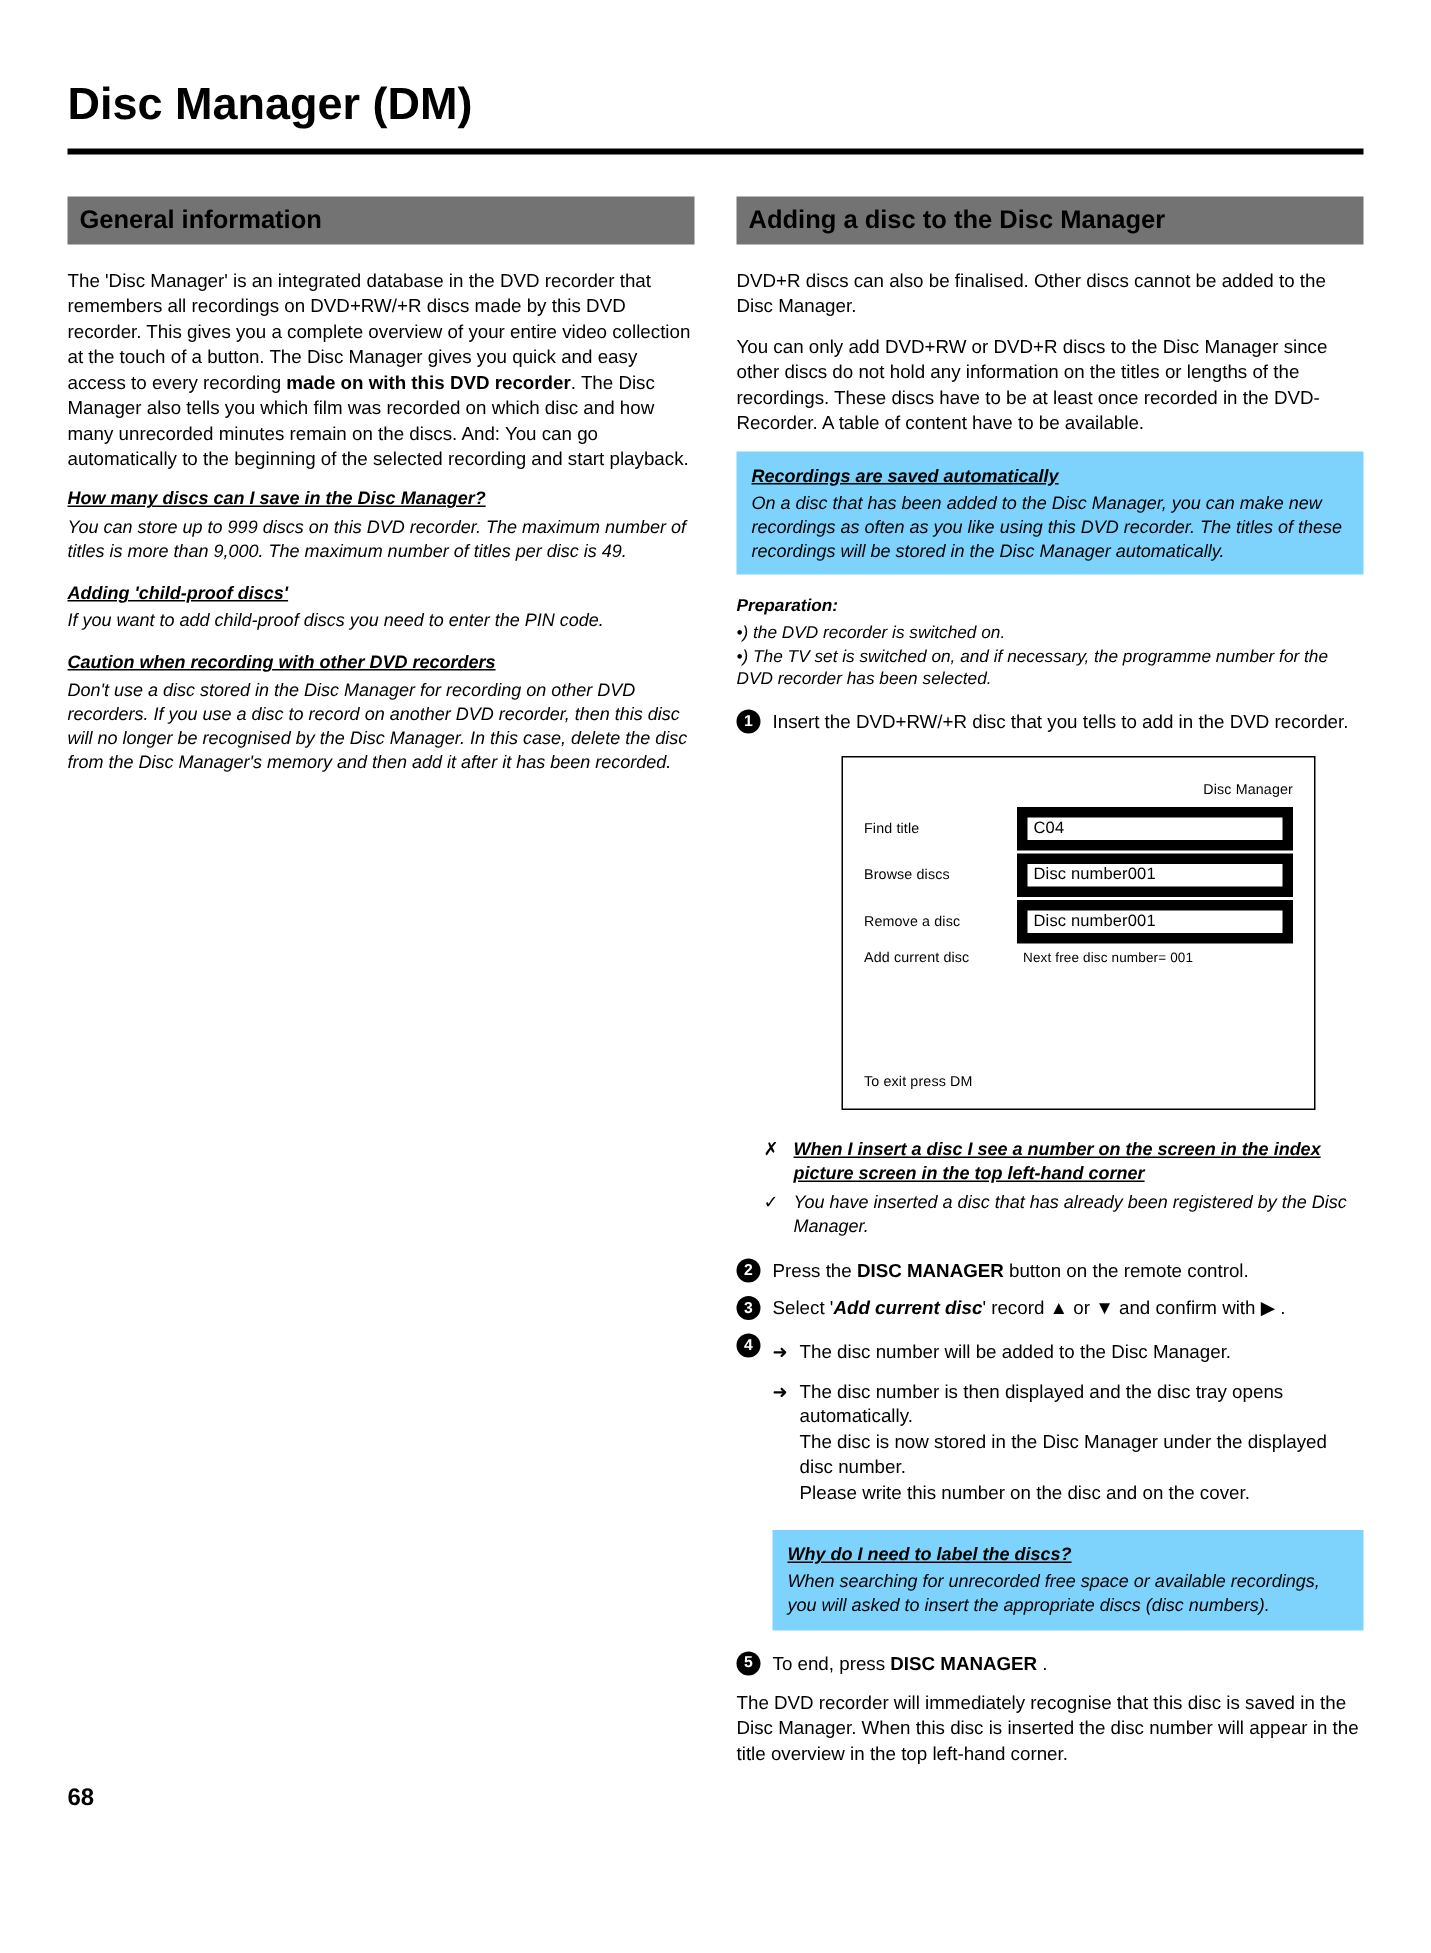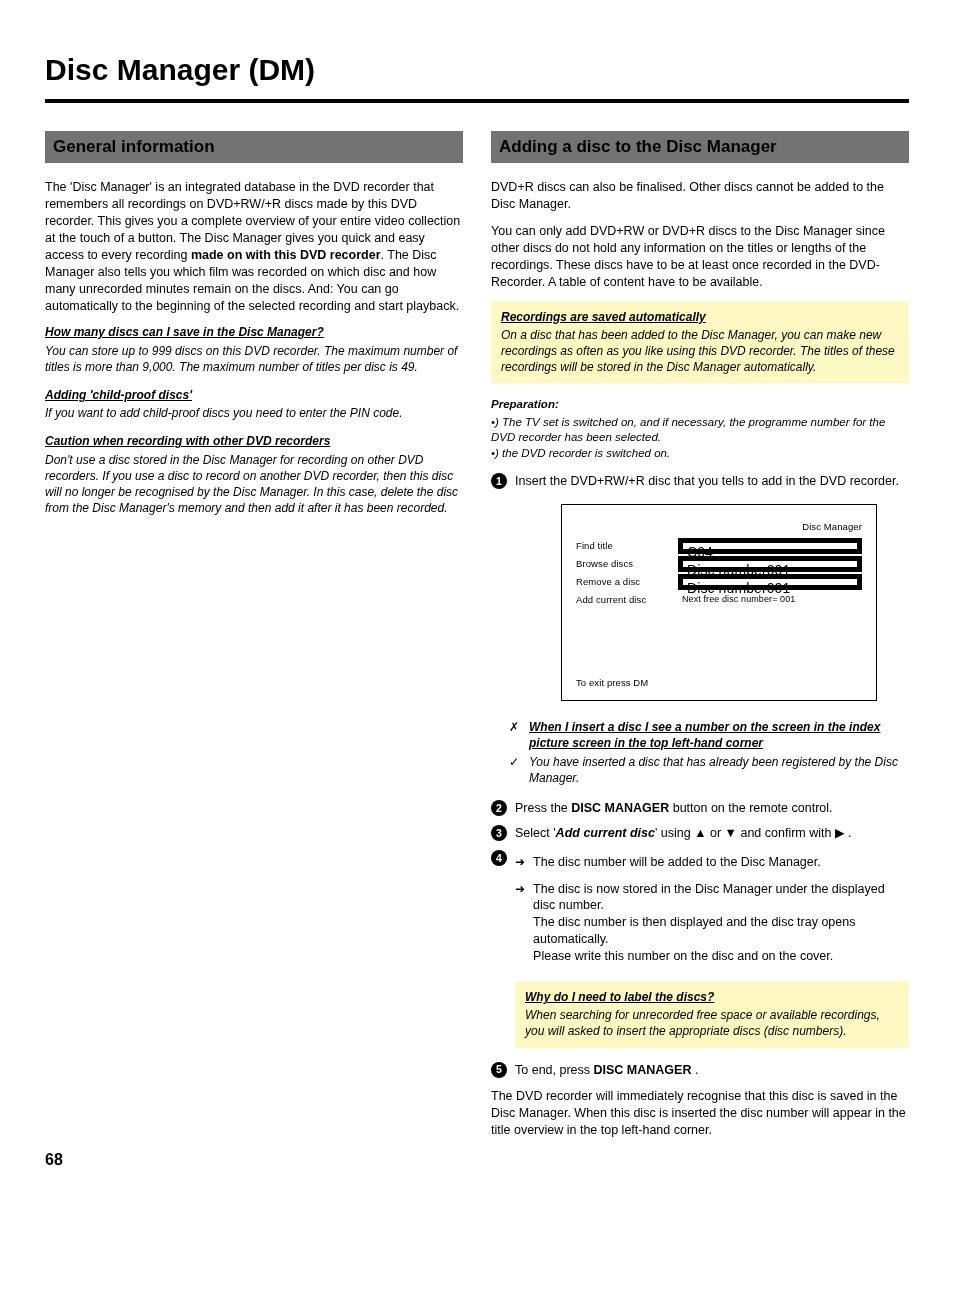--- a/index.html
+++ b/index.html
@@ -58,7 +58,7 @@
     font-size: 12px;
   }
   .note-box {
-    background: #fef9c3;
+    background: #7dd3fc;
     padding: 8px 10px;
     margin-bottom: 14px;
   }

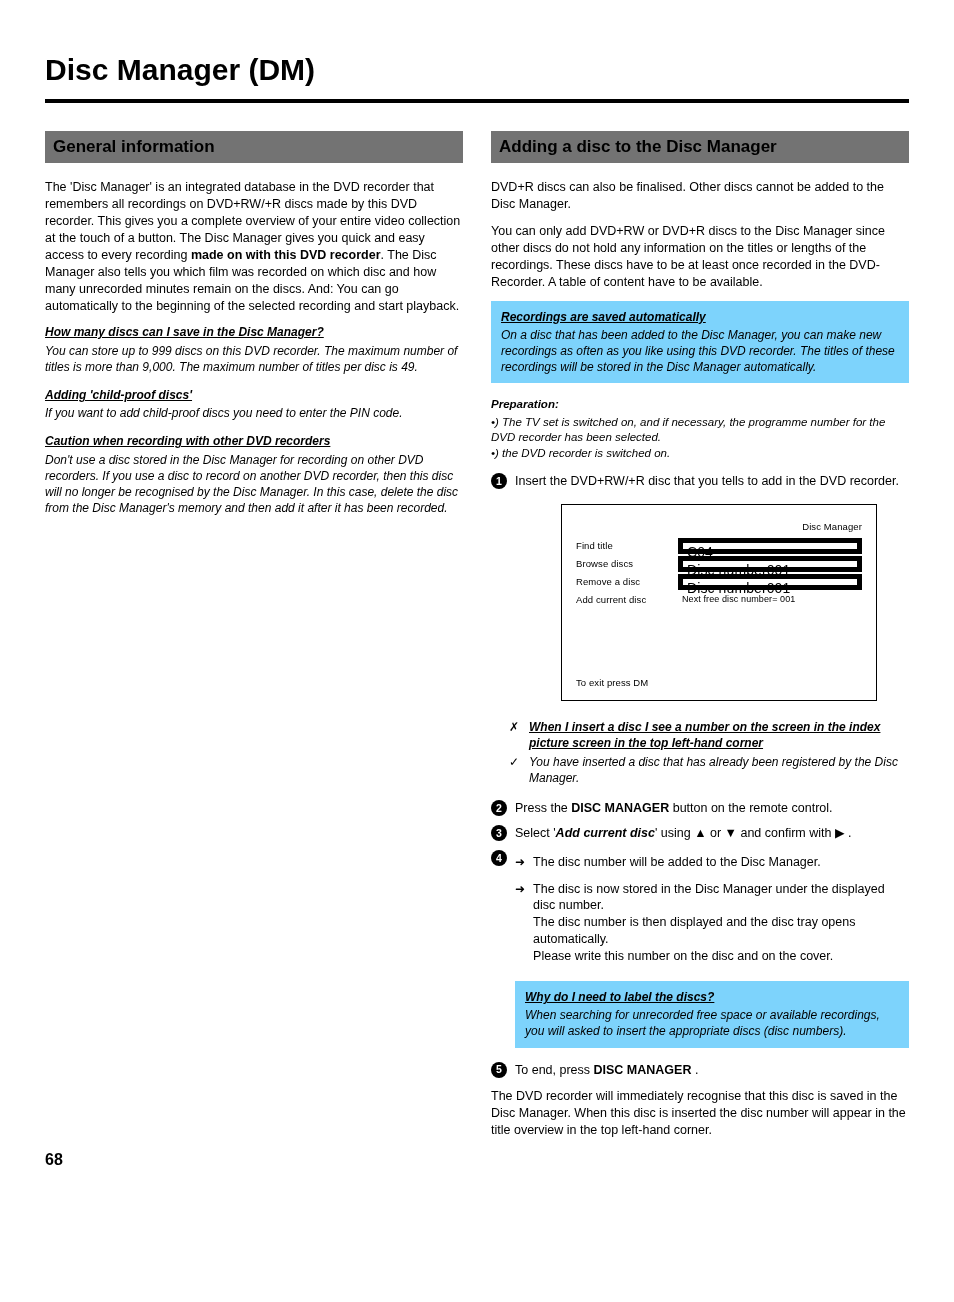--- a/index.html
+++ b/index.html
@@ -221,8 +221,8 @@
 
     <div class="prep-block">
       <div class="prep-heading">Preparation:</div>
+      <div class="prep-line">•) the DVD recorder is switched on.</div>
       <div class="prep-line">•) The TV set is switched on, and if necessary, the programme number for the DVD recorder has been selected.</div>
-      <div class="prep-line">•) the DVD recorder is switched on.</div>
     </div>
 
     <div class="step">

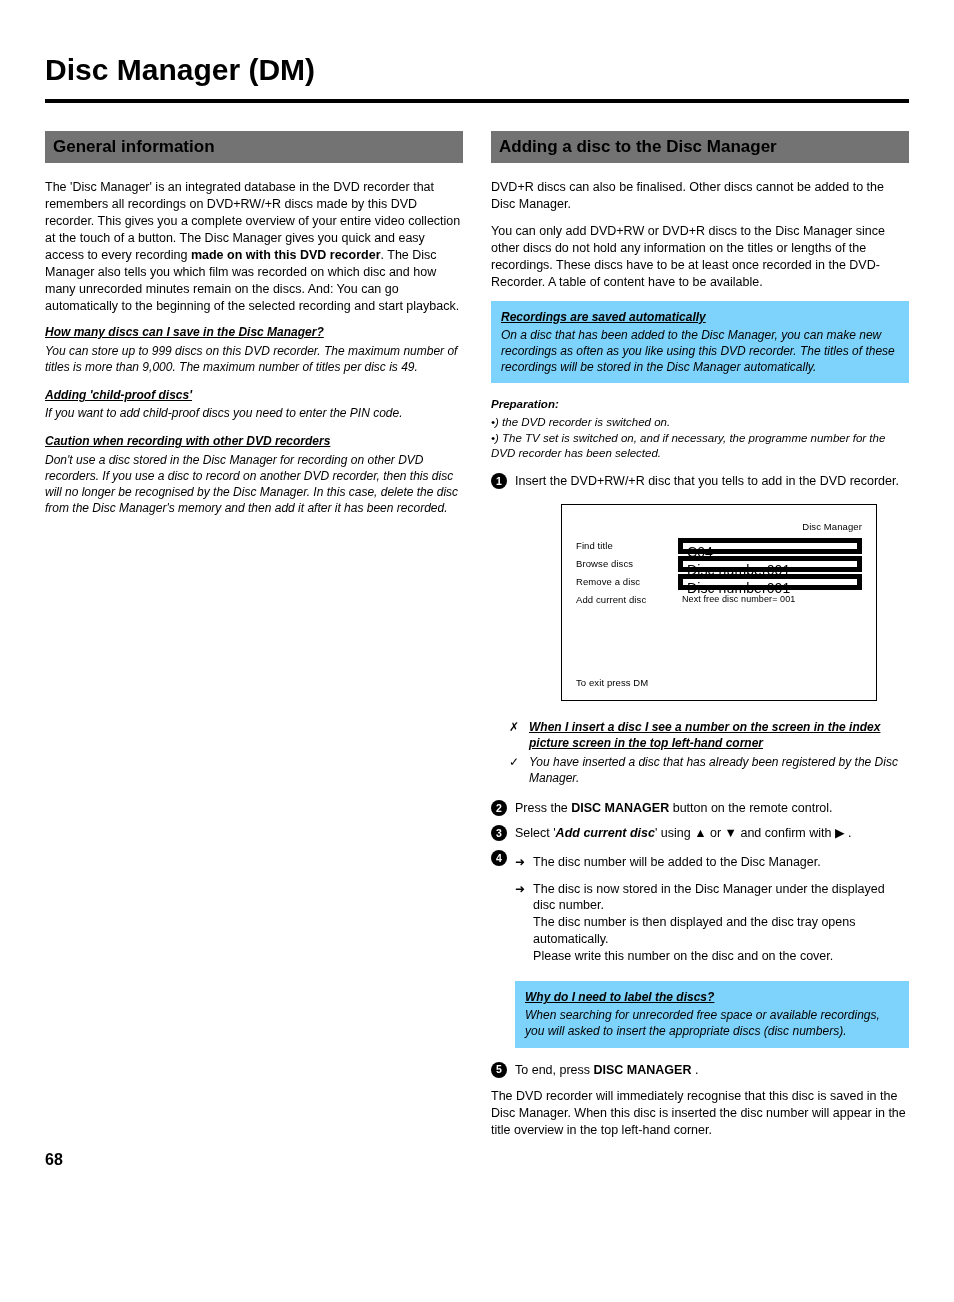--- a/index.html
+++ b/index.html
@@ -136,12 +136,12 @@
     flex: 0 0 auto;
   }
   .sm-field {
-    border: 5px solid #000000;
+    border: 7px solid #000000;
     flex: 1;
     padding: 0 4px;
-    font-size: 14px;
+    font-size: 11px;
     line-height: 1.3;
-    height: 16px;
+    height: 29px;
   }
   .sm-text {
     flex:1;

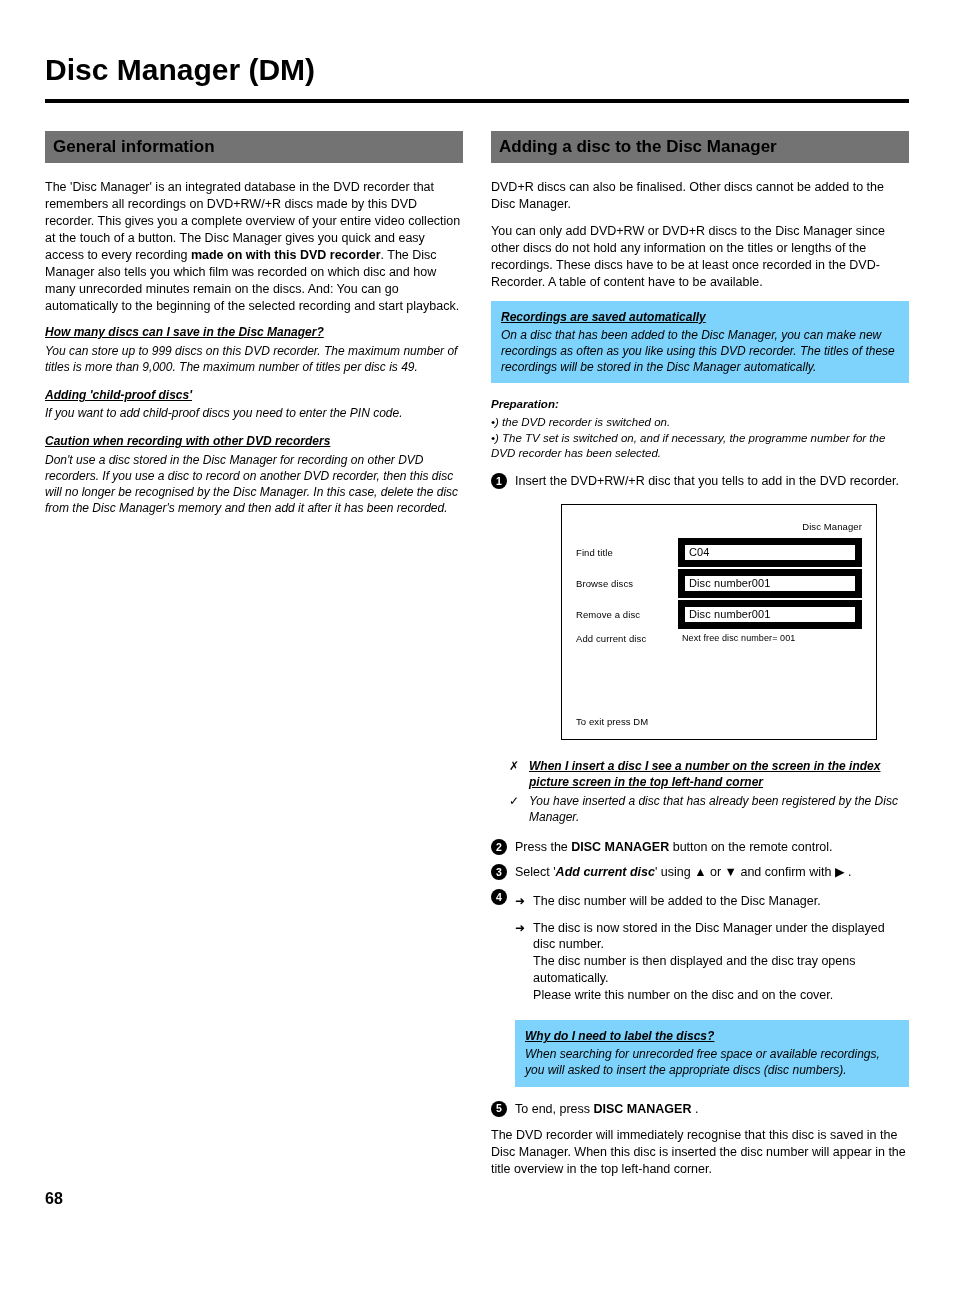--- a/index.html
+++ b/index.html
@@ -272,7 +272,7 @@
     <div class="step">
       <div class="step-num">3</div>
       <div class="step-body">
-        <span>Select '</span><span class="bold-ital">Add current disc</span><span>' using </span><span class="icon-tri">▲</span><span> or </span><span class="icon-tri">▼</span><span> and confirm with </span><span class="icon-tri">▶</span><span> .</span>
+        <span>Select '</span><span class="bold-ital">Add current disc</span><span>' record </span><span class="icon-tri">▲</span><span> or </span><span class="icon-tri">▼</span><span> and confirm with </span><span class="icon-tri">▶</span><span> .</span>
       </div>
     </div>
 

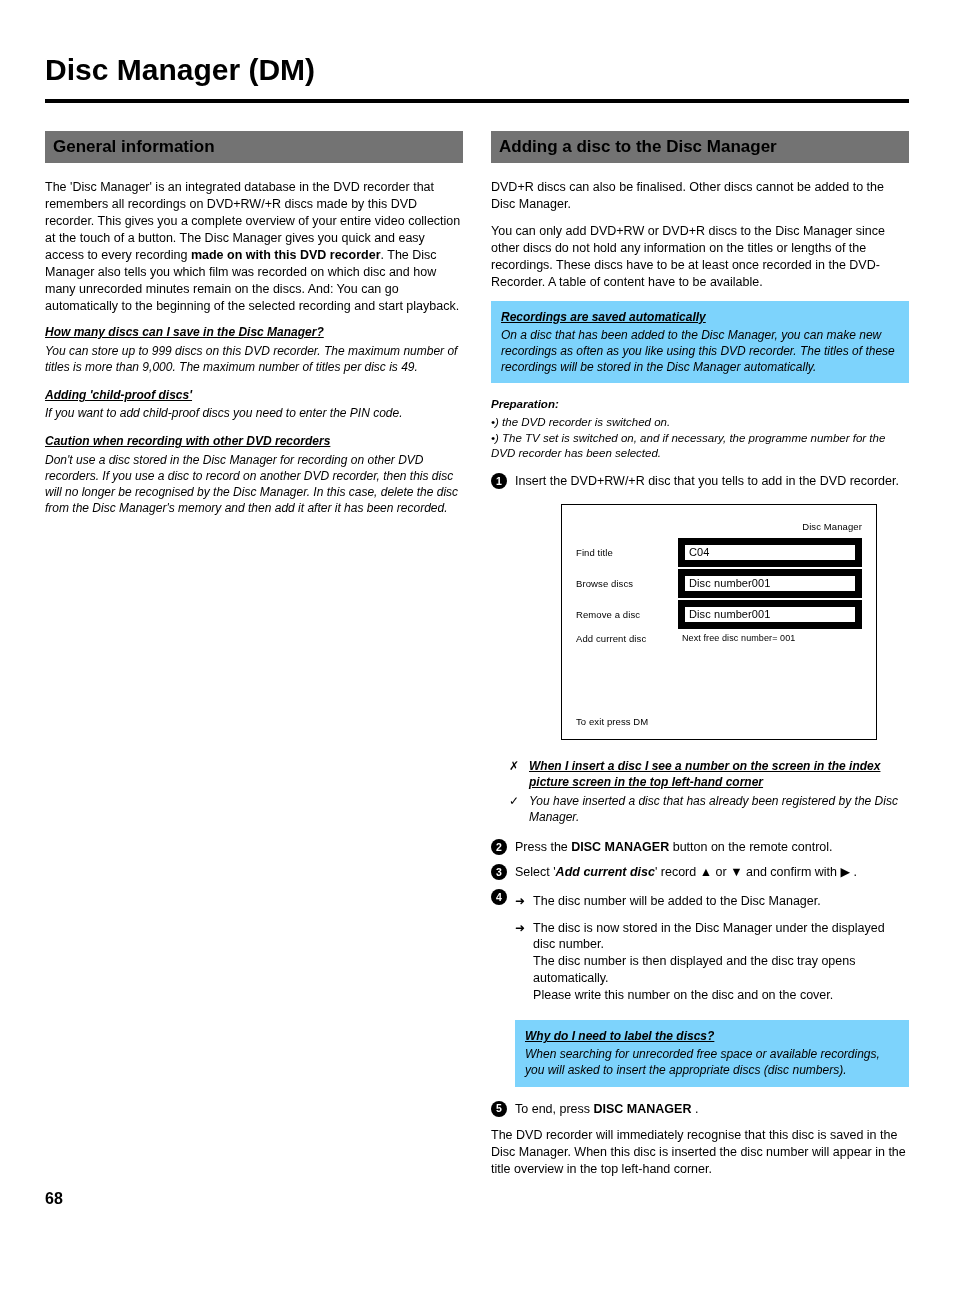--- a/index.html
+++ b/index.html
@@ -286,8 +286,8 @@
         <div class="sub" style="margin-top:10px;">
           <div class="sub-arrow">➜</div>
           <div class="sub-body">
+            <div>The disc number is then displayed and the disc tray opens automatically.</div>
             <div>The disc is now stored in the Disc Manager under the displayed disc number.</div>
-            <div>The disc number is then displayed and the disc tray opens automatically.</div>
             <div>Please write this number on the disc and on the cover.</div>
           </div>
         </div>

